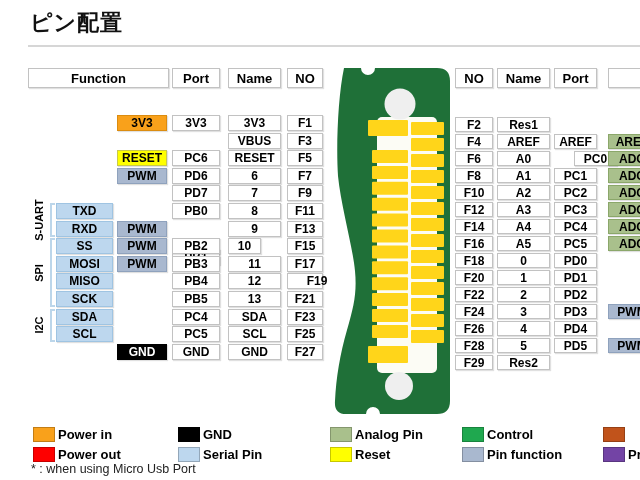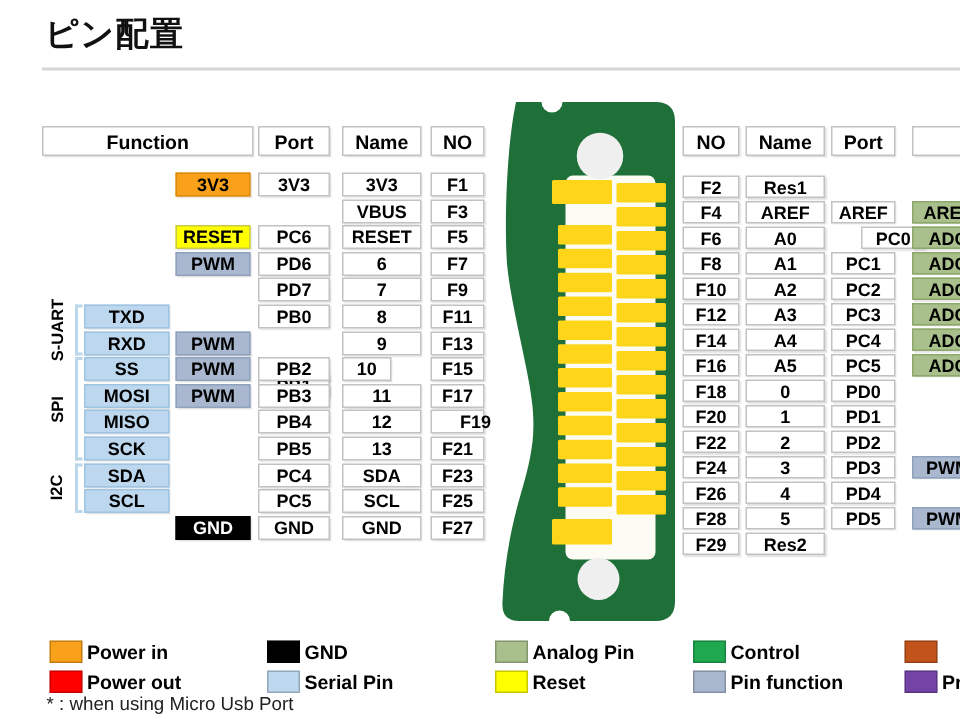--- a/index.html
+++ b/index.html
@@ -10,7 +10,7 @@
   .cellbox{position:absolute;box-sizing:border-box;display:flex;align-items:center;justify-content:center;
            background:#fff;border:1px solid #c2c2c2;box-shadow:1px 1px 1px rgba(0,0,0,.12);
            font-weight:bold;font-size:12px;line-height:1;color:#000;white-space:nowrap;}
-  .hdr{font-size:13px;margin-top:16px;}
+  .hdr{font-size:13px;}
   .t-power{background:#F9A11B;border-color:#DB8C10;}
   .t-reset{background:#FFFF00;border-color:#C9C94A;}
   .t-pinfunc{background:#A9B8CF;border-color:#8FA2BD;}

